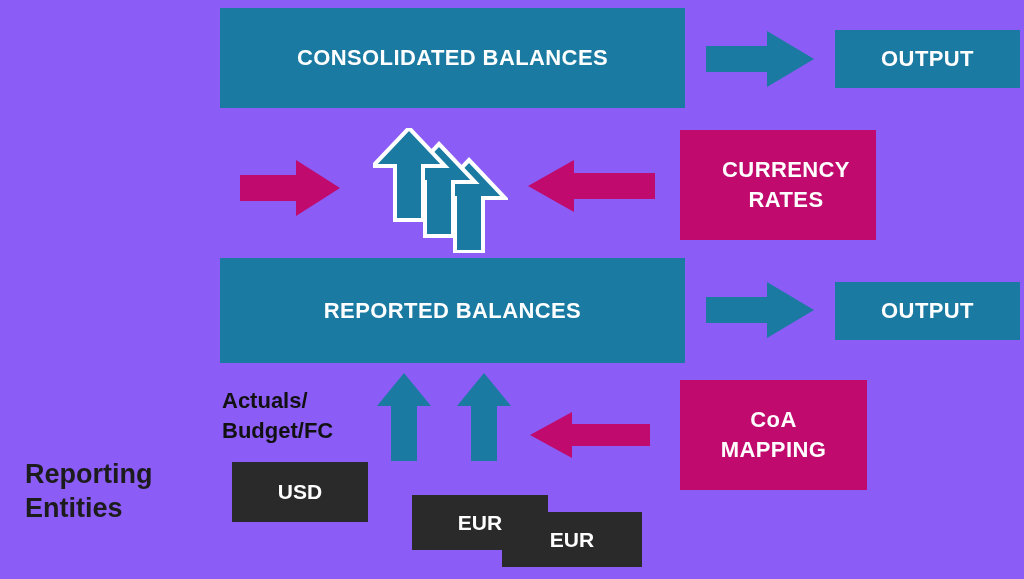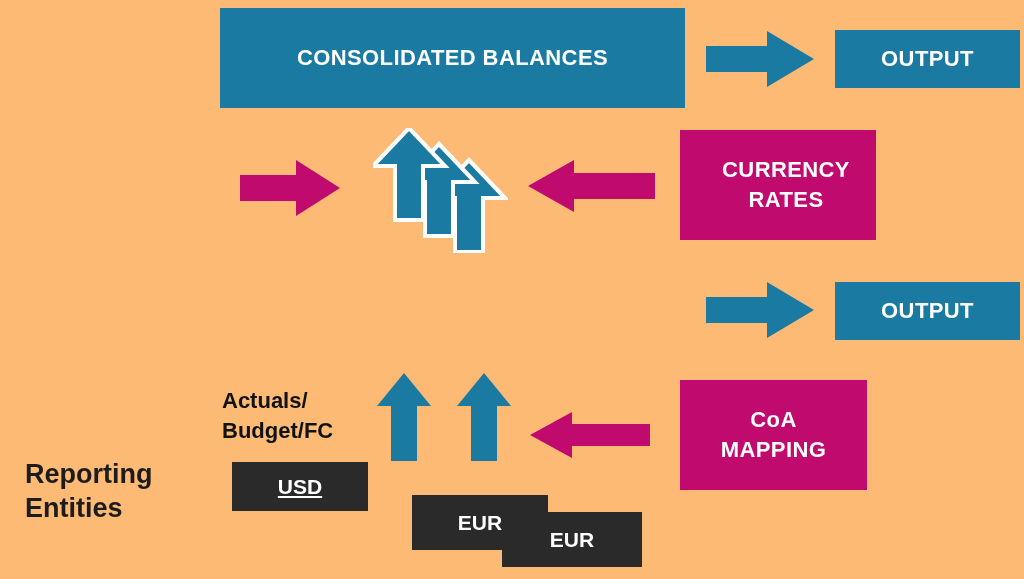--- a/index.html
+++ b/index.html
@@ -16,7 +16,7 @@
     position: relative;
     width: 1024px;
     height: 579px;
-    background: #fdba74;
+    background: #8b5cf6;
     overflow: hidden;
     font-family: "Liberation Sans", sans-serif;
   }

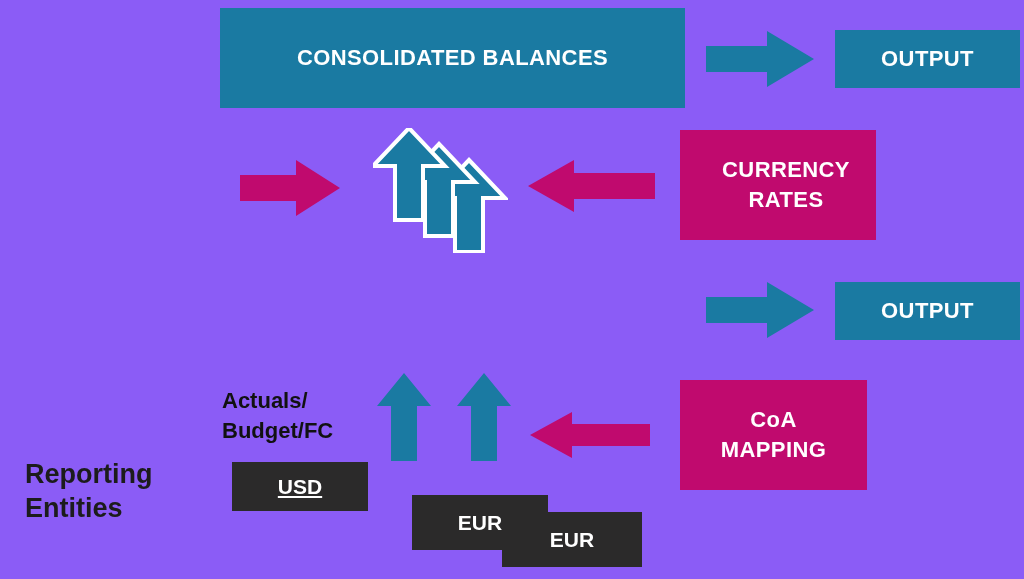--- a/index.html
+++ b/index.html
@@ -119,6 +119,9 @@
 RATES</span>
   </div>
 
+  <div class="box teal reported">
+    <span class="box-label">REPORTED BALANCES</span>
+  </div>
 
   <svg class="arrow" style="left:706px; top:282px;" width="108" height="56" viewBox="0 0 108 56">
     <polygon class="fill-teal" points="0,15 61,15 61,0 108,28 61,56 61,41 0,41"></polygon>

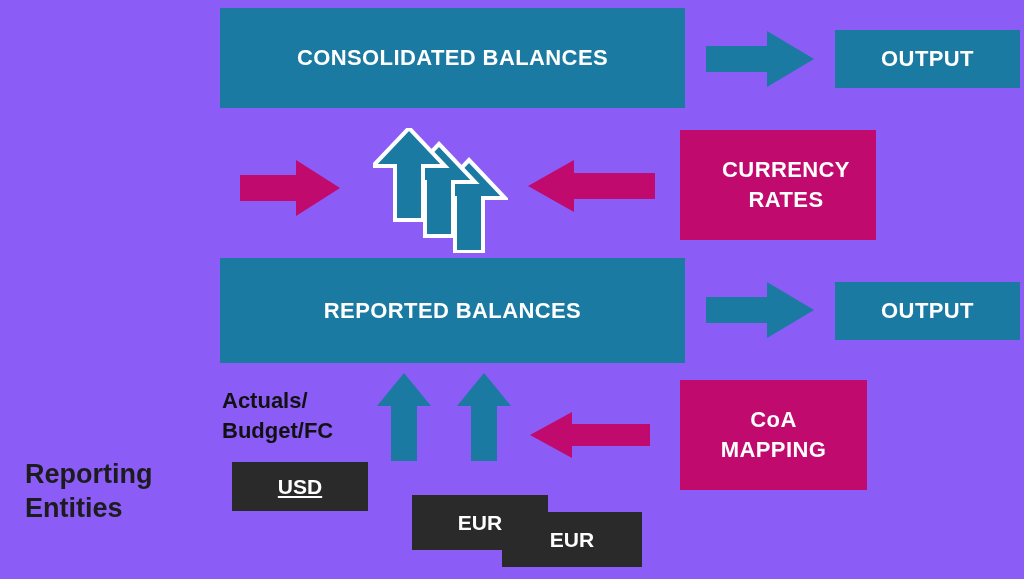--- a/index.html
+++ b/index.html
@@ -77,7 +77,7 @@
     color: #ffffff;
     font-weight: bold;
   }
-  .entity-usd  { left: 232px; top: 462px; width: 136px; height: 49px; z-index: 1; text-decoration: underline; }
+  .entity-usd  { left: 232px; top: 462px; width: 136px; height: 60px; z-index: 1; }
   .entity-sek  { left: 322px; top: 478px; width: 136px; height: 56px; z-index: 2; }
   .entity-eur1 { left: 412px; top: 495px; width: 136px; height: 55px; z-index: 3; }
   .entity-eur2 { left: 502px; top: 512px; width: 140px; height: 55px; z-index: 4; }

